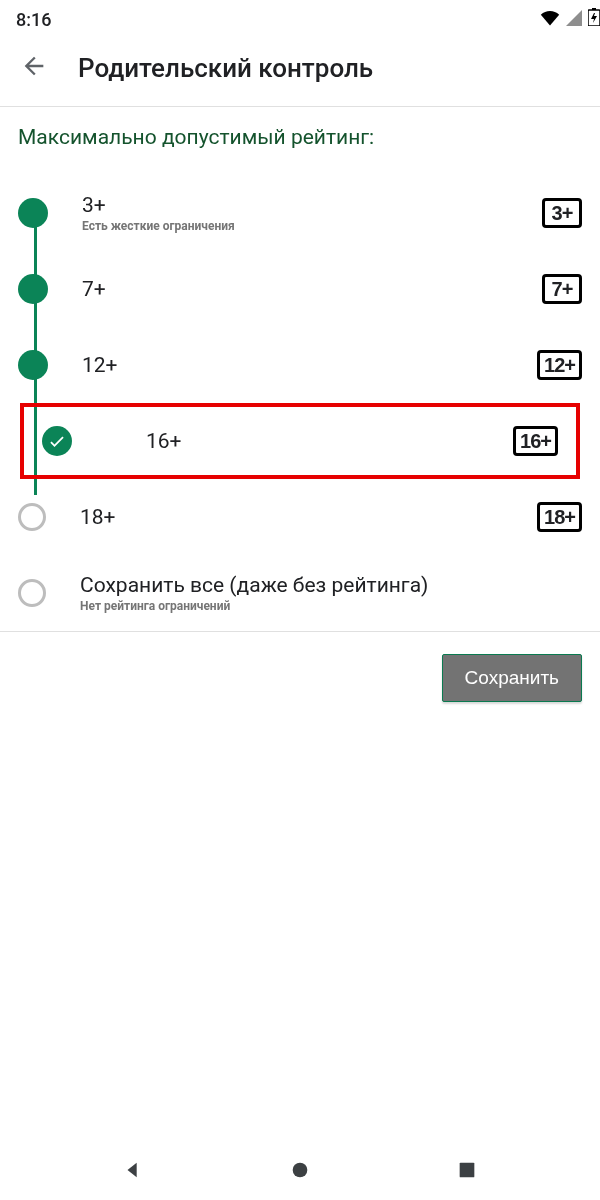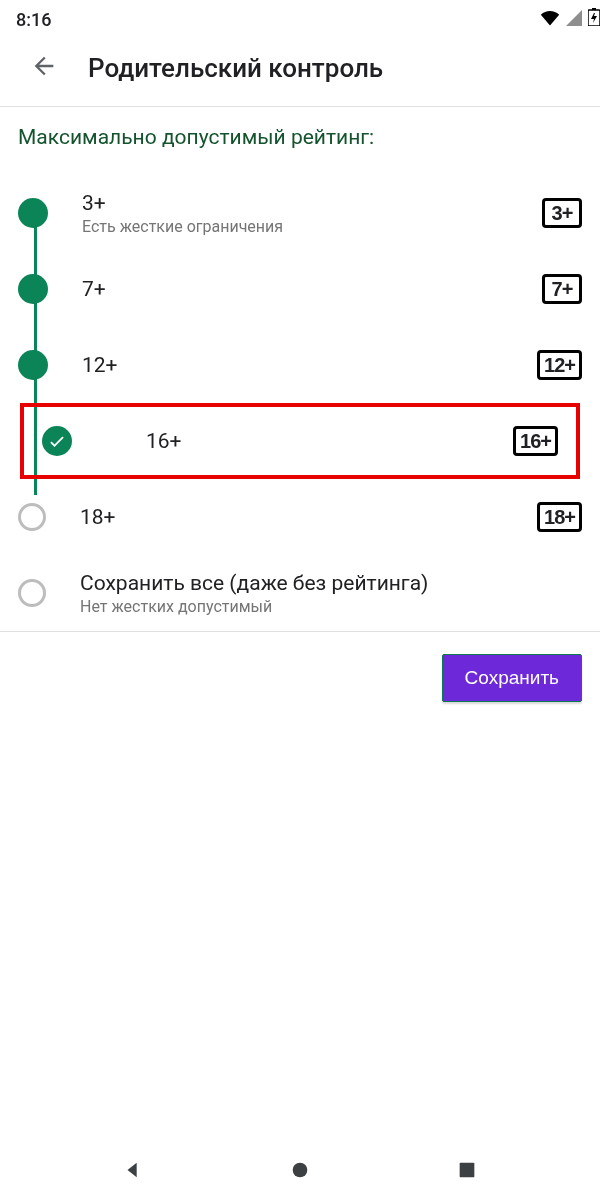--- a/index.html
+++ b/index.html
@@ -26,7 +26,6 @@
     align-items: center;
     padding: 18px 20px 22px 20px;
     gap: 30px;
-    margin-left: 10px;
   }
   .back-icon svg { width: 28px; height: 28px; }
   .app-title { font-size: 26px; font-weight: 500; }

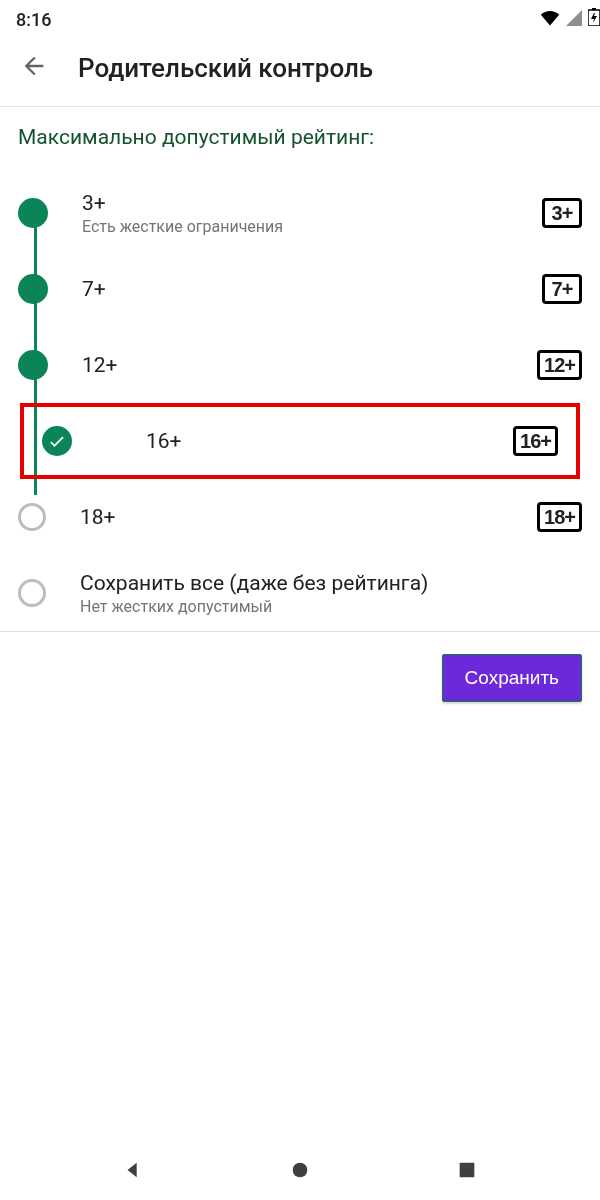--- a/index.html
+++ b/index.html
@@ -63,7 +63,7 @@
   .marker.checked svg { width: 20px; height: 20px; display:block; }
   .opt-texts { margin-left: 34px; flex: 1; display:flex; flex-direction:column; gap:2px; }
   .opt-label { font-size: 21px; color: #202124; }
-  .opt-sub { font-size: 16px; color: #757575; }
+  .opt-sub { font-size: 12px; color: #757575; font-weight: bold; }
   .badge {
     border: 3px solid #000;
     border-radius: 4px;

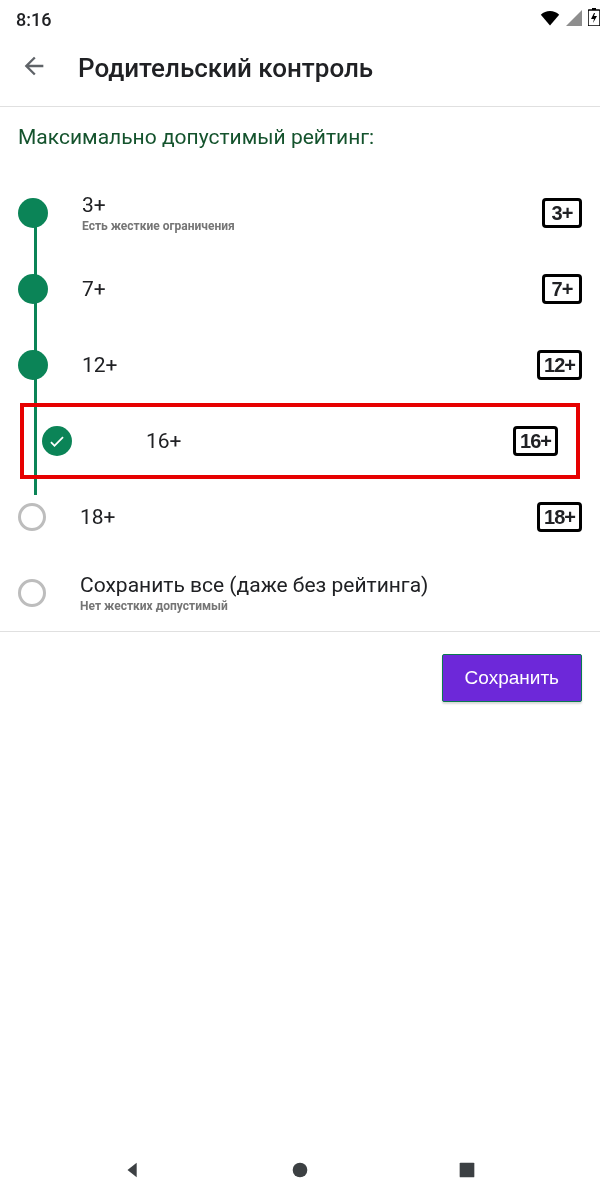--- a/index.html
+++ b/index.html
@@ -198,7 +198,7 @@
     <div class="marker empty"></div>
     <div class="opt-texts">
       <div class="opt-label">Сохранить все (даже без рейтинга)</div>
-      <div class="opt-sub">Нет жестких допустимый</div>
+      <div class="opt-sub">Нет рейтинга ограничений</div>
     </div>
   </div>
 </div>

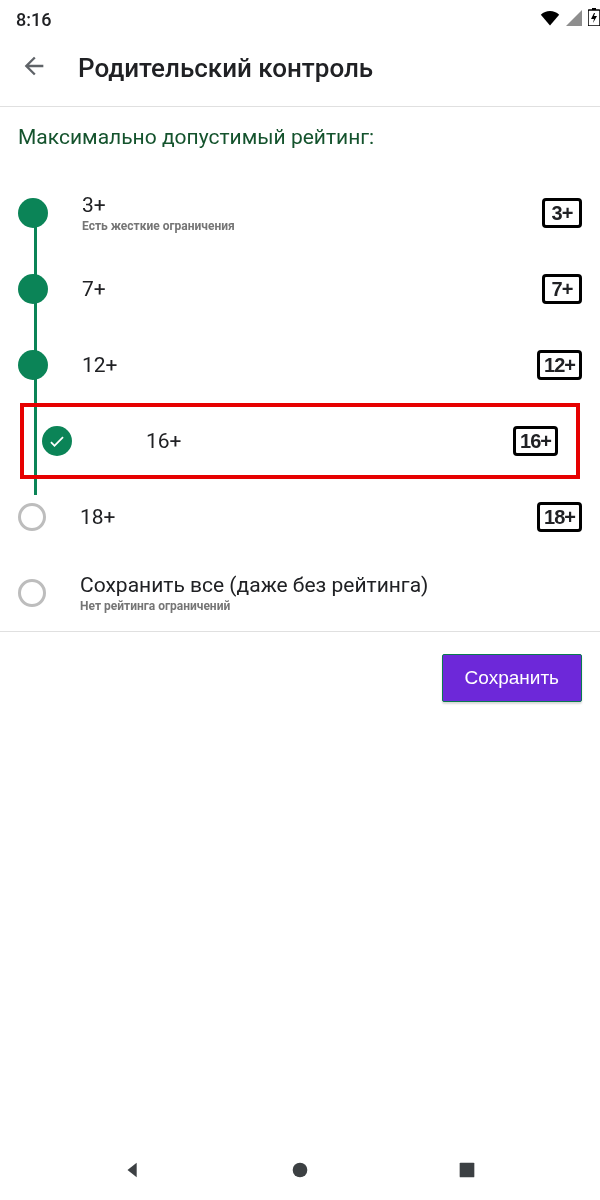--- a/index.html
+++ b/index.html
@@ -87,7 +87,7 @@
     padding: 22px 18px 0 18px;
   }
   .save-btn {
-    background: #6d28d9;
+    background: #737373;
     color: #fff;
     font-size: 19px;
     padding: 12px 22px;

